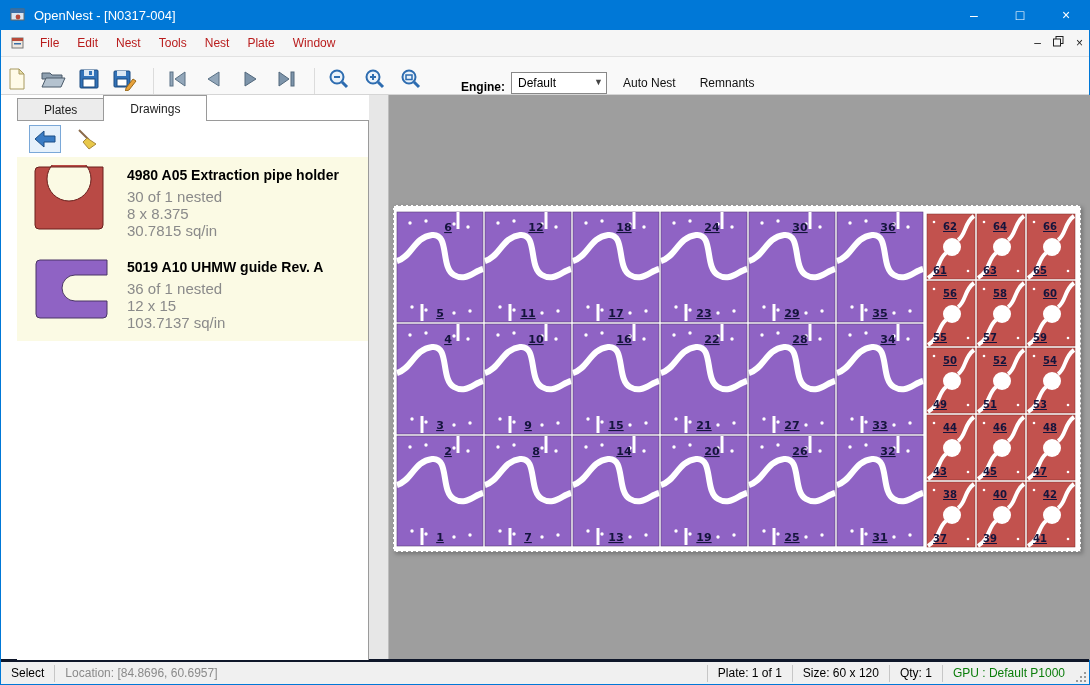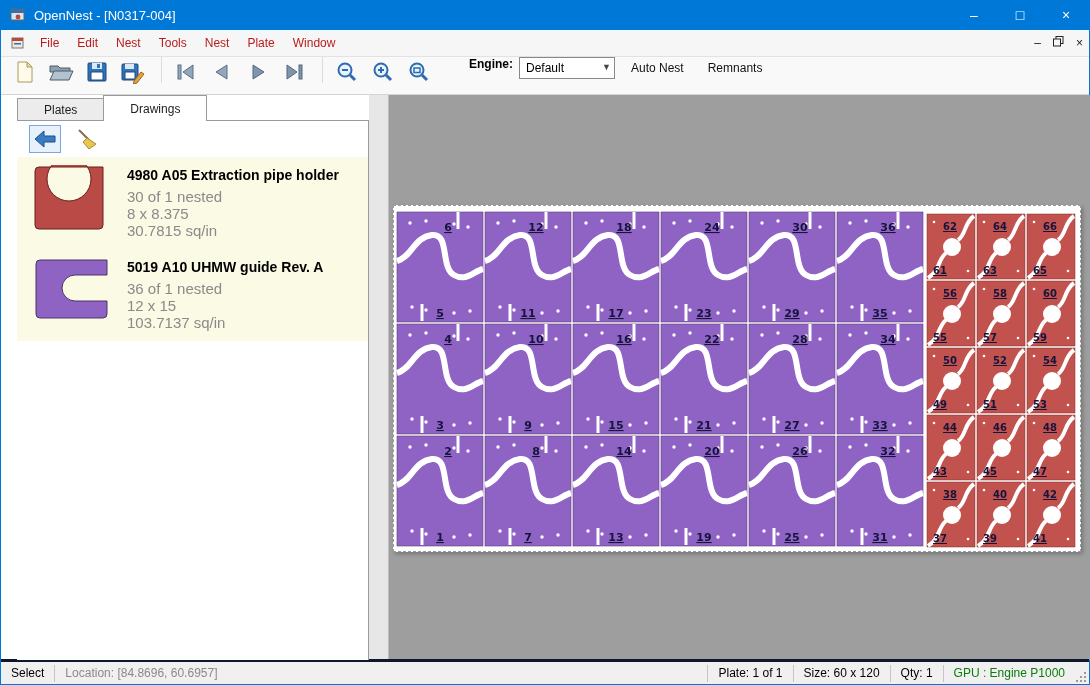--- a/index.html
+++ b/index.html
@@ -23,7 +23,7 @@
   .mdi-controls .g { font-size:12px; line-height:10px; }
 
   
-  .toolbar { position:absolute; left:0; top:57px; width:100%; height:38px; background:#f9f9f9; border-bottom:1px solid #d5d5d5; display:flex; align-items:flex-start; padding-left:8px; }
+  .toolbar { position:absolute; left:0; top:57px; width:100%; height:38px; background:#f9f9f9; border-bottom:1px solid #d5d5d5; display:flex; align-items:flex-end; padding-left:0; }
   .tb-btn { width:32px; height:30px; display:flex; align-items:center; justify-content:center; margin-right:4px; }
   .tb-sep { width:1px; height:26px; background:#dcdcdc; margin:0 8px; }
   .engine-label { font-weight:bold; margin:0 6px 0 30px; }

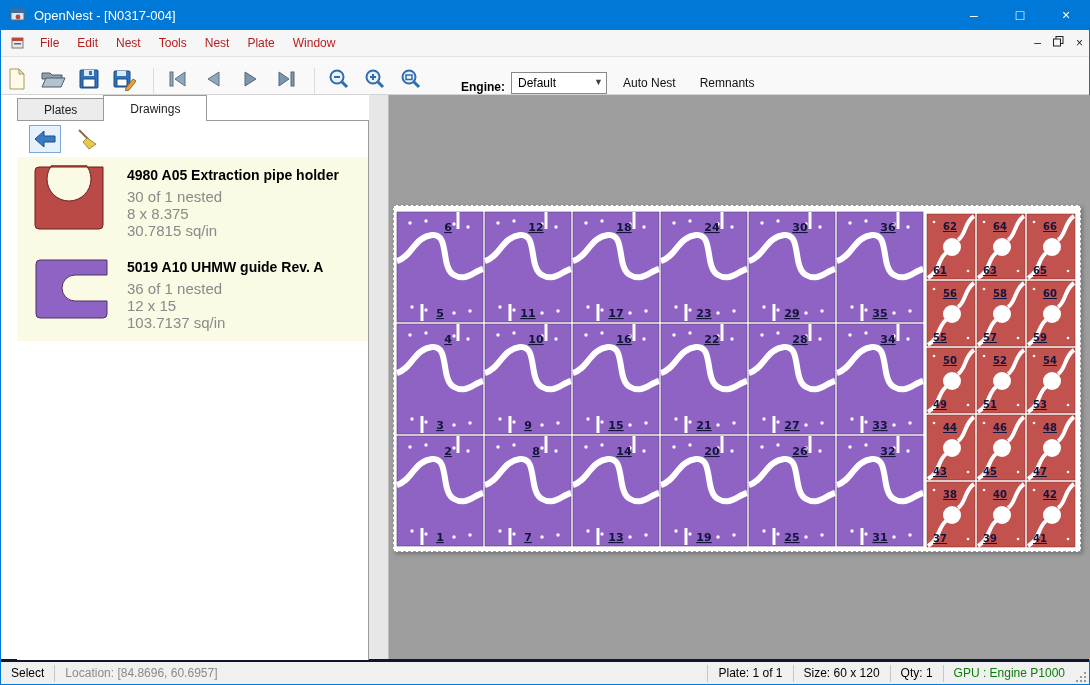--- a/index.html
+++ b/index.html
@@ -745,7 +745,7 @@
       <div class="sb-sep"></div>
       <div class="sb-cell">Qty: 1</div>
       <div class="sb-sep"></div>
-      <div class="sb-cell sb-gpu">GPU : Engine P1000</div>
+      <div class="sb-cell sb-gpu">GPU : Default P1000</div>
       <div class="grip">
         <svg width="13" height="13">
             <g fill="#9a9a9a">

